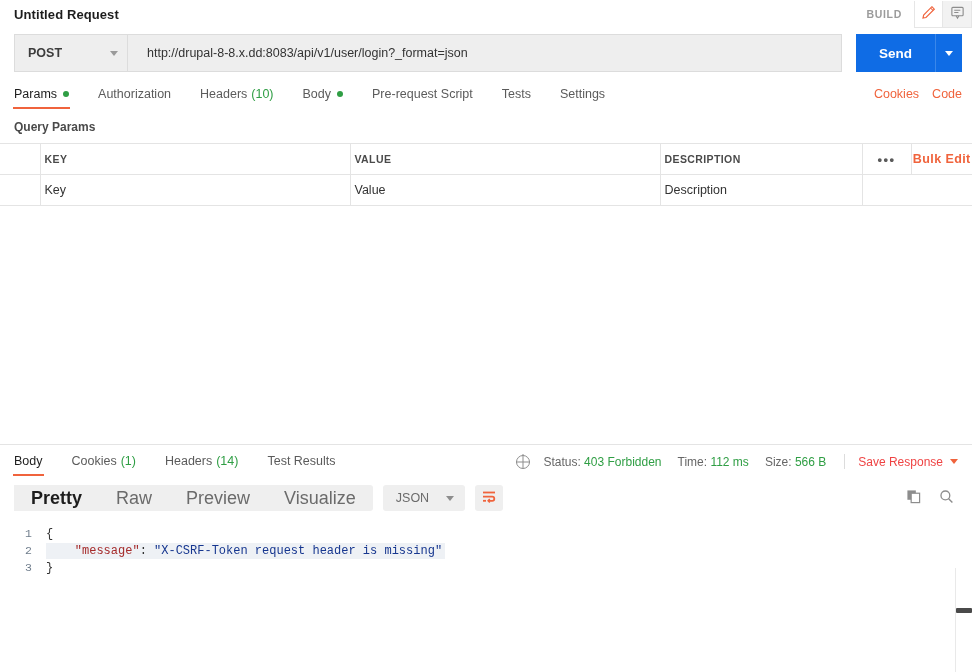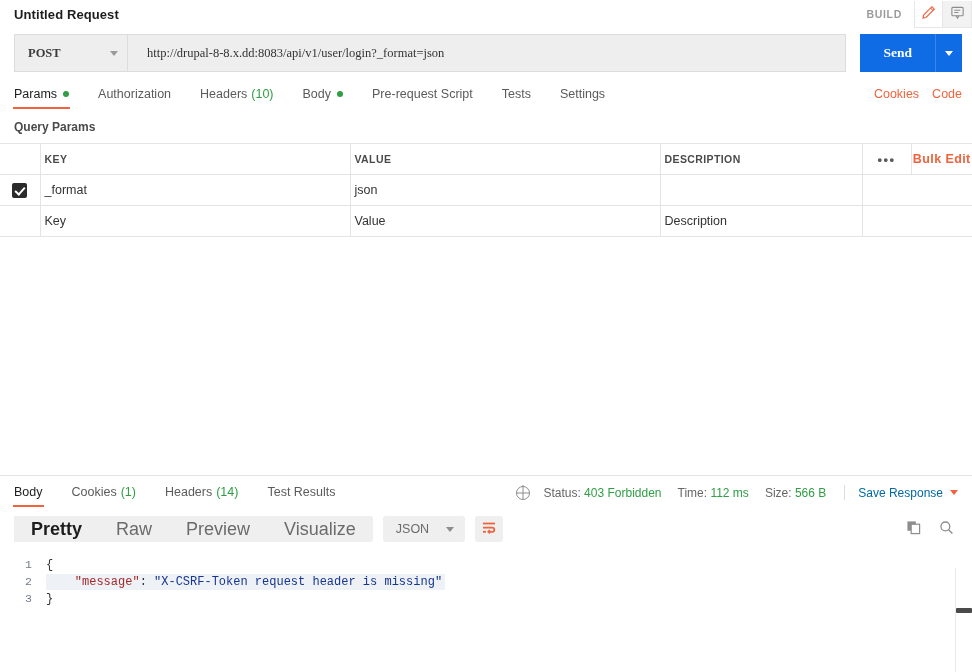--- a/index.html
+++ b/index.html
@@ -57,7 +57,6 @@
     align-items: center;
     padding: 0 10px 0 14px;
     height: 50px;
-    font-family: Liberation Serif, serif;
   }
   .method-select {
     width: 113px; height: 38px;

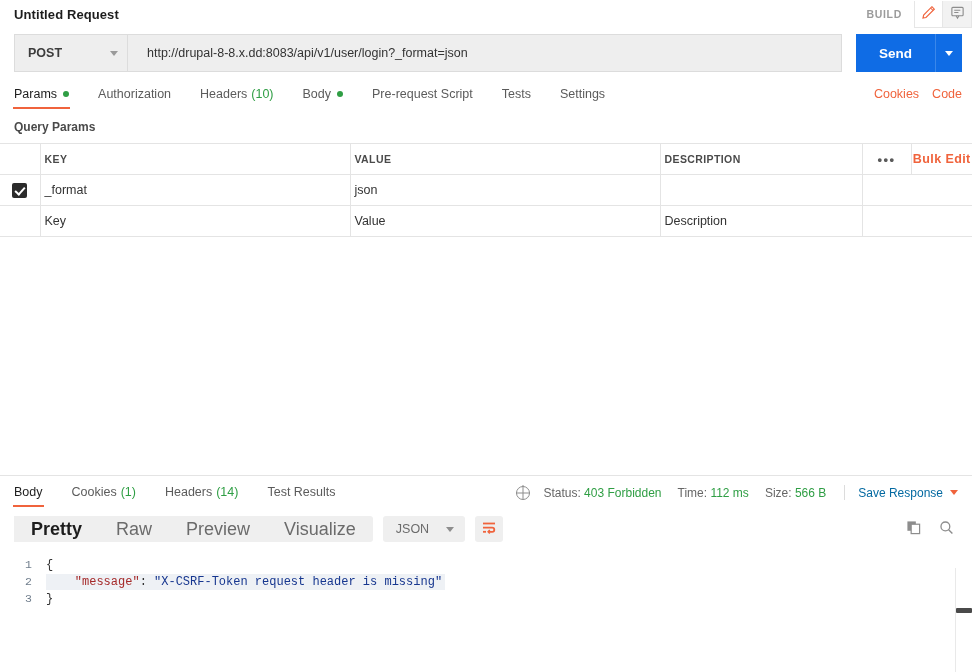--- a/index.html
+++ b/index.html
@@ -486,17 +486,6 @@
   </thead>
   <tbody>
     <tr class="row-tall">
-      <td class="col-chk">
-        <div class="chkwrap">
-          <div class="chk"></div>
-        </div>
-      </td>
-      <td class="col-key">_format</td>
-      <td class="col-val">json</td>
-      <td class="col-desc"></td>
-      <td class="col-act"></td>
-    </tr>
-    <tr class="row-tall">
       <td class="col-chk"></td>
       <td class="col-key muted">Key</td>
       <td class="col-val muted">Value</td>

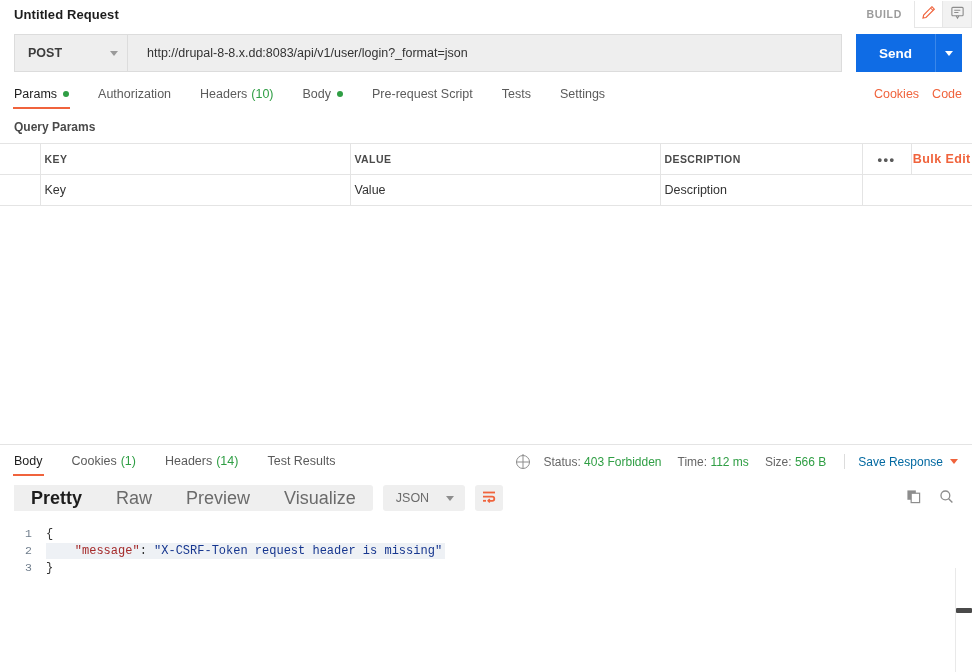--- a/index.html
+++ b/index.html
@@ -293,7 +293,7 @@
     margin: 0 13px 0 2px;
   }
   .save-resp {
-    color: #0369a1;
+    color: #ef4444;
     display: flex; align-items: center;
     white-space: nowrap;
   }

